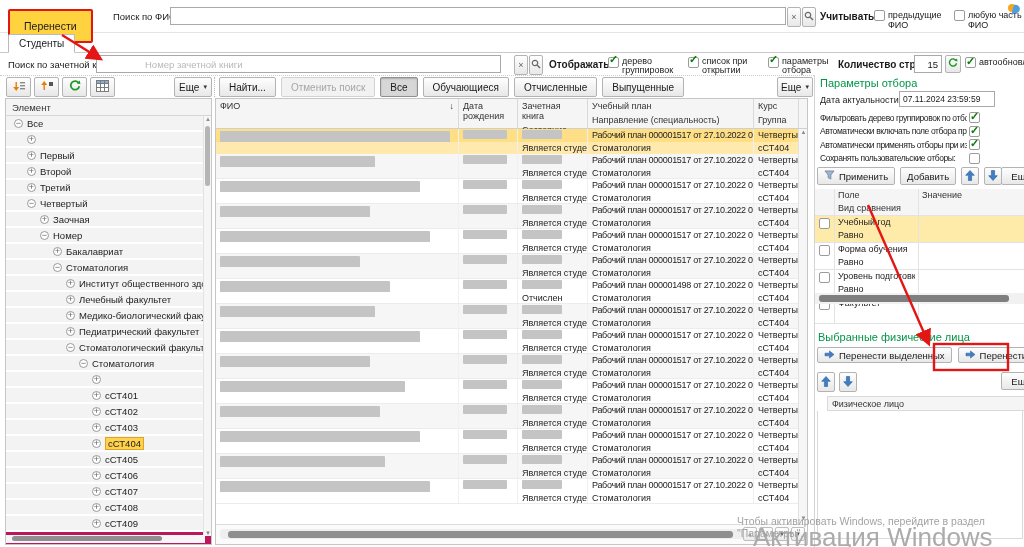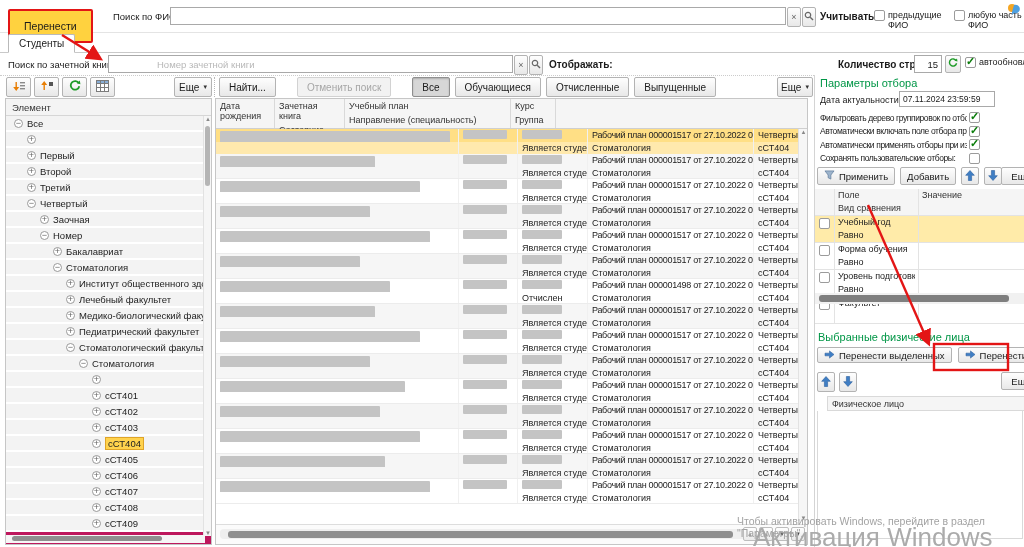--- a/index.html
+++ b/index.html
@@ -49,7 +49,7 @@
   
   #searchrow { left:0; top:53px; width:1024px; height:22px; }
   #book-label { left:8px; top:6px; font-size:9.5px; }
-  #book-input { left:108px; top:2px; width:405px;padding-left:48px; }
+  #book-input { left:96px; top:2px; width:405px;padding-left:48px; }
   #book-clear { left:514px; top:2px; }
   #book-mag { left:529px; top:2px; }
   #display-label { left:549px; top:6px; font-size:10px; }

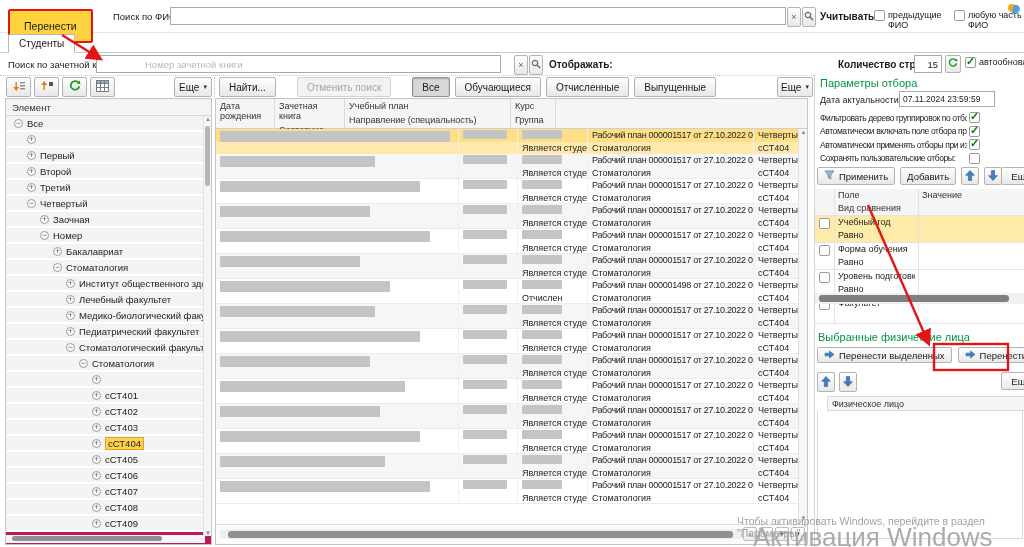--- a/index.html
+++ b/index.html
@@ -203,6 +203,20 @@
         </svg></span>
     </button>
   <span id="display-label" class="abs bold">Отображать:</span>
+  <div id="display-opts" class="abs">
+      <label class="cbopt">
+        <span class="checkbox checked"></span>
+        <span>дерево группировок</span>
+      </label>
+      <label class="cbopt">
+        <span class="checkbox checked"></span>
+        <span>список при открытии</span>
+      </label>
+      <label class="cbopt">
+        <span class="checkbox checked"></span>
+        <span>параметры отбора</span>
+      </label>
+    </div>
   <span id="rows-label" class="abs bold">Количество строк:</span>
   <input id="rows-input" class="abs input" value="15" style="">
   <button id="rows-refresh" class="abs btn">

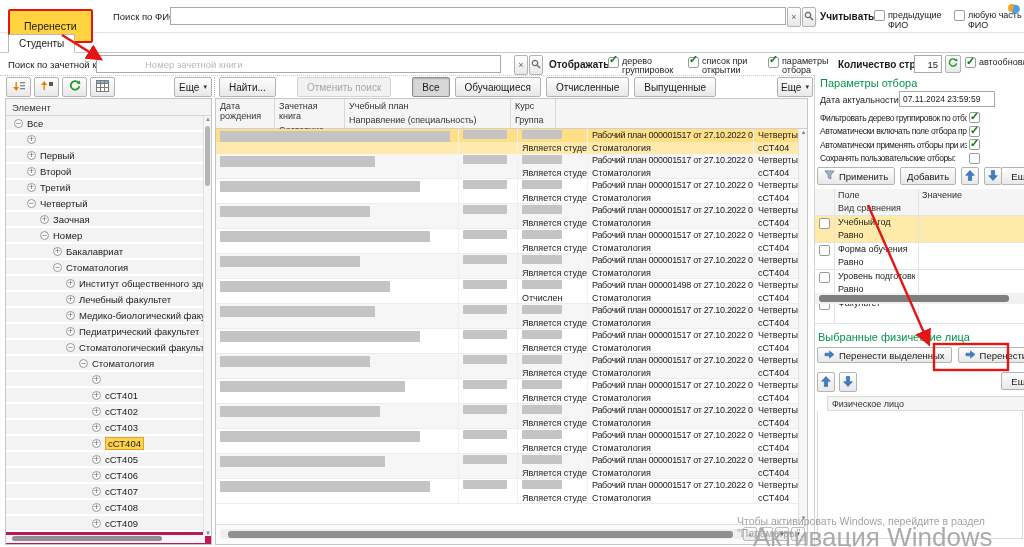--- a/index.html
+++ b/index.html
@@ -65,7 +65,7 @@
   #tree-tools { position:absolute; left:6px; top:1px; display:flex; gap:3px; }
   #tree-more { position:absolute; left:174px; top:1px; width:38px; }
   #cmd-sep { position:absolute; left:214px; top:1px; height:20px; border-left:1px dotted #b9b9b9; }
-  #list-tools { position:absolute; left:219px; top:1px; display:flex; gap:21px;align-items:center; }
+  #list-tools { position:absolute; left:219px; top:1px; display:flex; gap:5px;align-items:center; }
   #list-more { position:absolute; left:777px; top:1px; width:36px; }
 
   

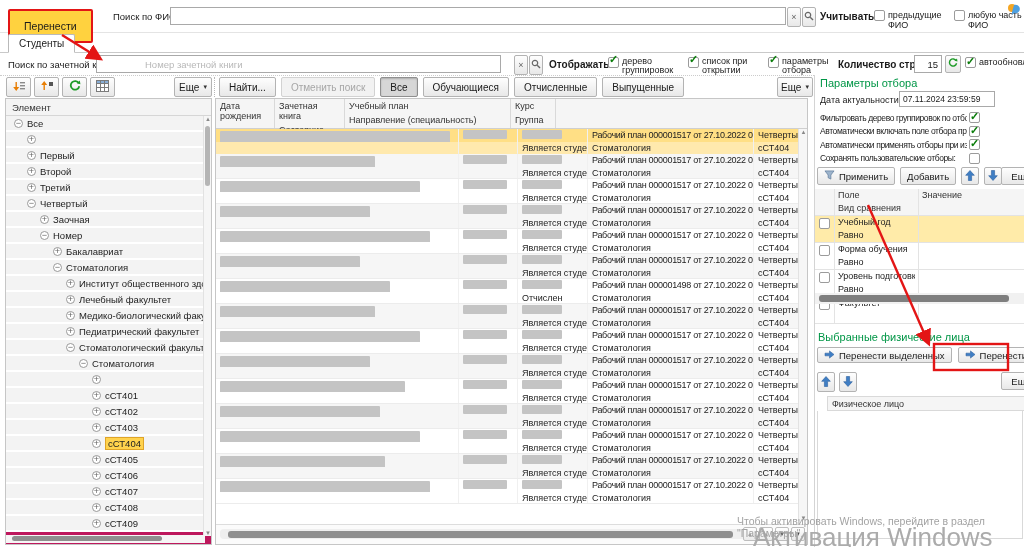--- a/index.html
+++ b/index.html
@@ -430,6 +430,10 @@
 
 <div id="list" class="abs">
   <div id="list-header">
+    <div class="hc w-fio" id="col-fio">
+      <span>ФИО</span>
+      <span>↓</span>
+    </div>
     <div class="hc w-birth">Дата рождения</div>
     <div class="hc w-book">
       <div>Зачетная книга</div>

